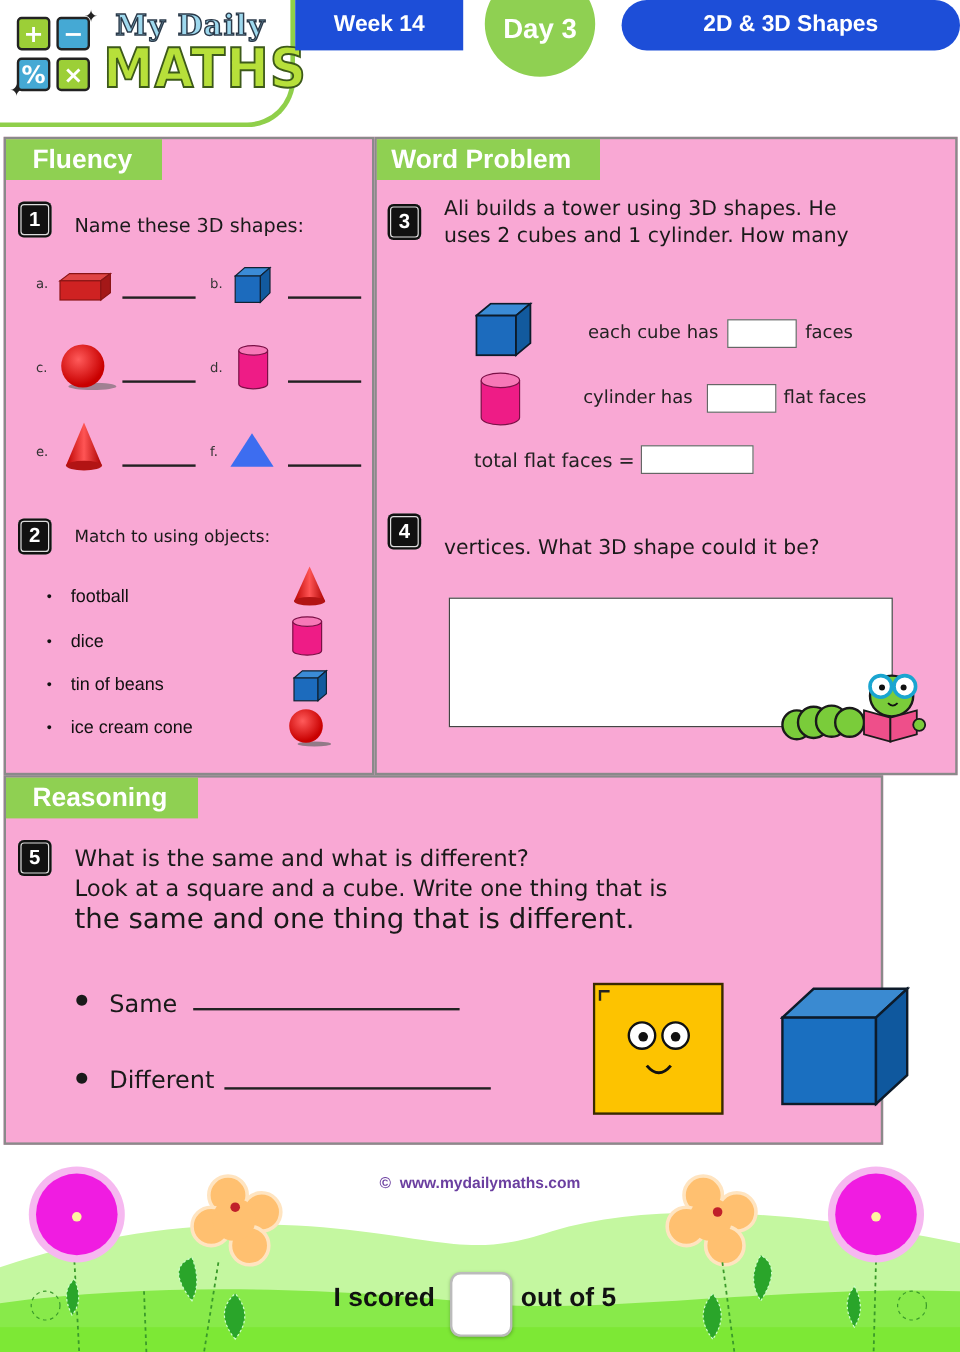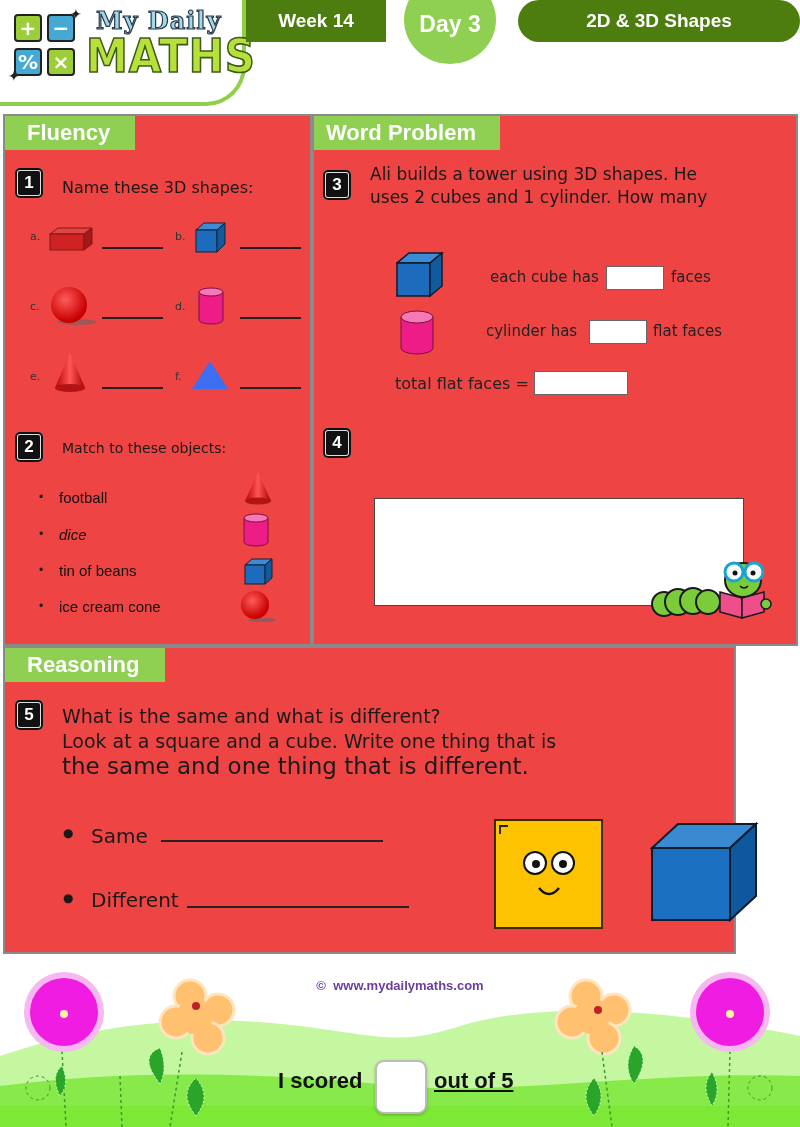--- a/index.html
+++ b/index.html
@@ -17,7 +17,7 @@
   .logo-maths { left: 86px; top: 32px; font-family: "DejaVu Sans", sans-serif; font-weight: bold; font-size: 42px; color: #b7e03a; -webkit-text-stroke: 1.5px #3d5a1a; letter-spacing: 1px; transform: scaleY(1.08); }
   .spark { font-size: 14px; color: #222; }
 
-  .hbar { background: #4d7c0f; color: #fff; font-weight: bold; font-family: "Liberation Sans", sans-serif; display: flex; align-items: center; justify-content: center; }
+  .hbar { background: #1d4ed8; color: #fff; font-weight: bold; font-family: "Liberation Sans", sans-serif; display: flex; align-items: center; justify-content: center; }
   .week-bar { left: 246px; top: 0; width: 140px; height: 42px; font-size: 19px; }
   .topic-bar { left: 518px; top: 0; width: 282px; height: 42px; font-size: 19px; border-radius: 21px; }
   .day-circle { left: 398px; top: -30px; width: 104px; height: 100px; border-radius: 50%; background: #8fd052; border: 6px solid #fff; display: flex; align-items: flex-end; justify-content: center; padding-bottom: 26px; color: #fff; font-size: 23px; font-weight: bold; font-family: "Liberation Sans", sans-serif; }

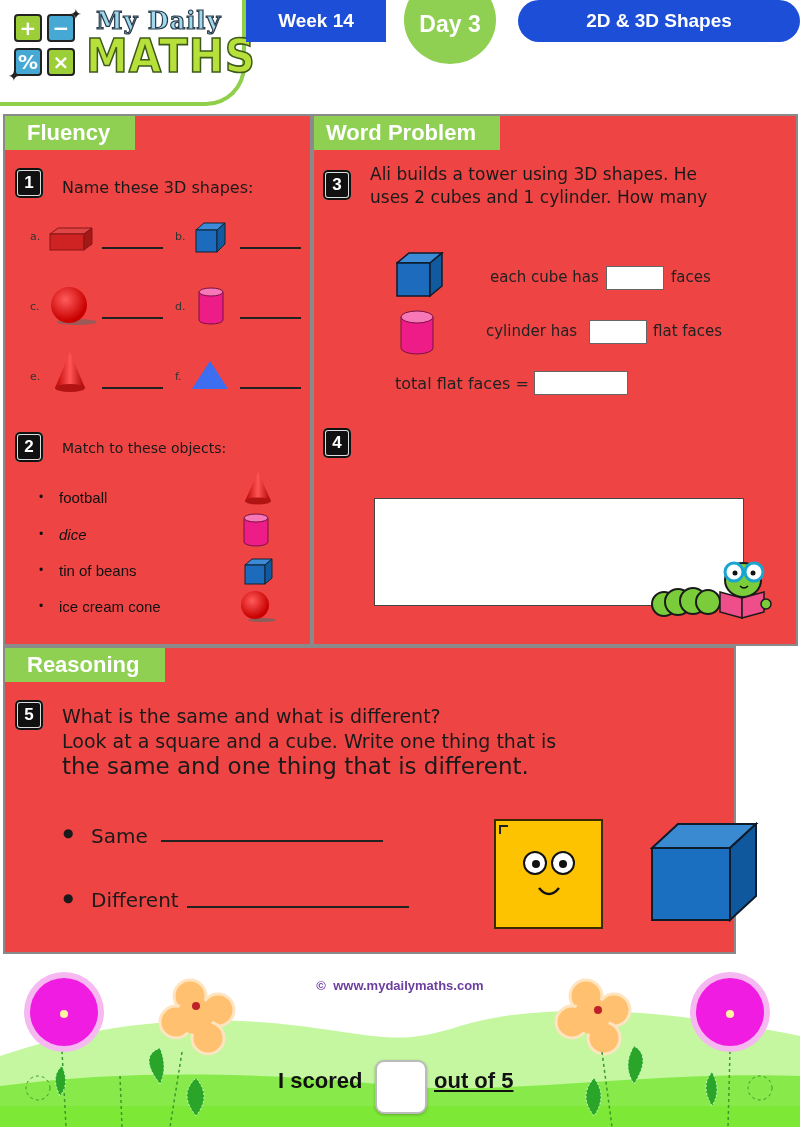--- a/index.html
+++ b/index.html
@@ -23,7 +23,7 @@
   .day-circle { left: 398px; top: -30px; width: 104px; height: 100px; border-radius: 50%; background: #8fd052; border: 6px solid #fff; display: flex; align-items: flex-end; justify-content: center; padding-bottom: 26px; color: #fff; font-size: 23px; font-weight: bold; font-family: "Liberation Sans", sans-serif; }
 
   
-  .panel { border: 2px solid #8a8a8a; background: #ef4444; }
+  .panel { border: 2px solid #8a8a8a; background: #f9a8d4; }
   .p-fluency { left: 3px; top: 114px; width: 309px; height: 532px; }
   .p-word { left: 312px; top: 114px; width: 486px; height: 532px; border-left: 2px solid #8a8a8a; }
   .p-reason { left: 3px; top: 646px; width: 733px; height: 308px; }

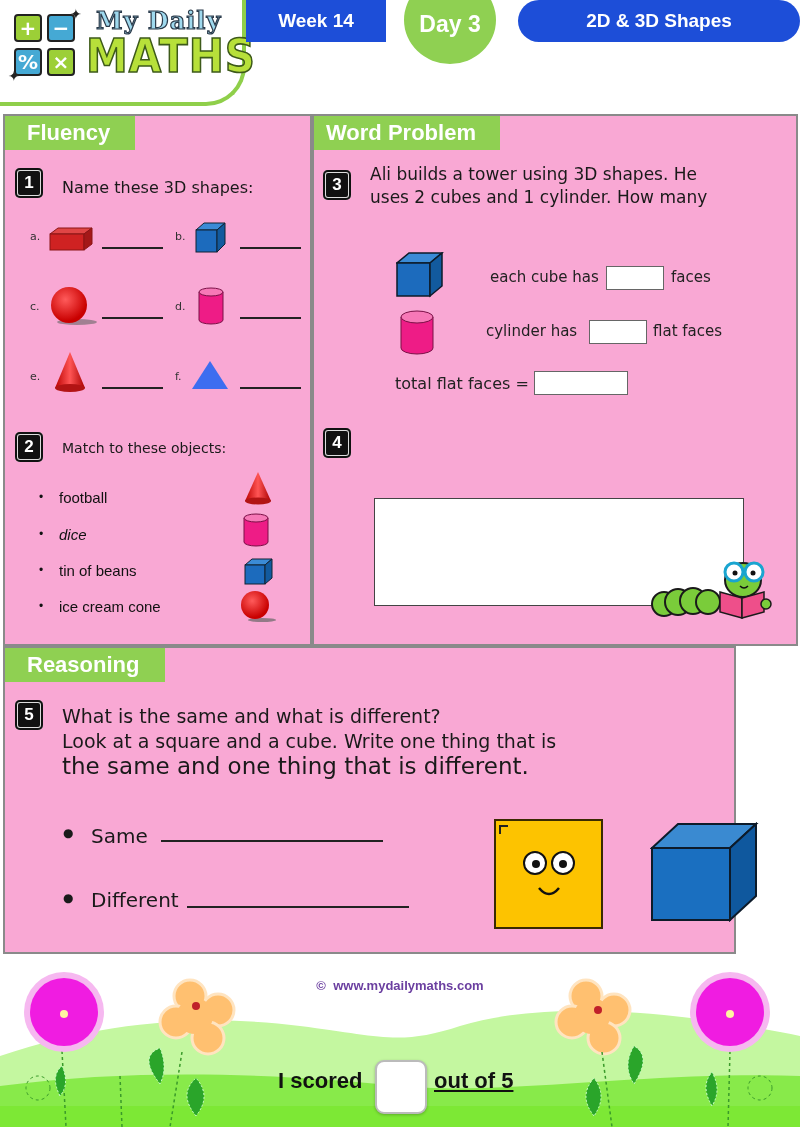--- a/index.html
+++ b/index.html
@@ -131,7 +131,7 @@
   <div class="blank" style="left:235px;top:271px;"></div>
 
   <div class="qnum" style="left:10px;top:316px;">2</div>
-  <div class="qtext" style="left:57px;top:322px;font-size:14px;">Match to these objects:</div>
+  <div class="qtext" style="left:57px;top:322px;font-size:14px;">Match to using objects:</div>
 
   <div class="bullet-item" style="left:54px;top:373px;">football</div>
   <div class="bullet-item" style="left:54px;top:410px;font-style:italic;">dice</div>

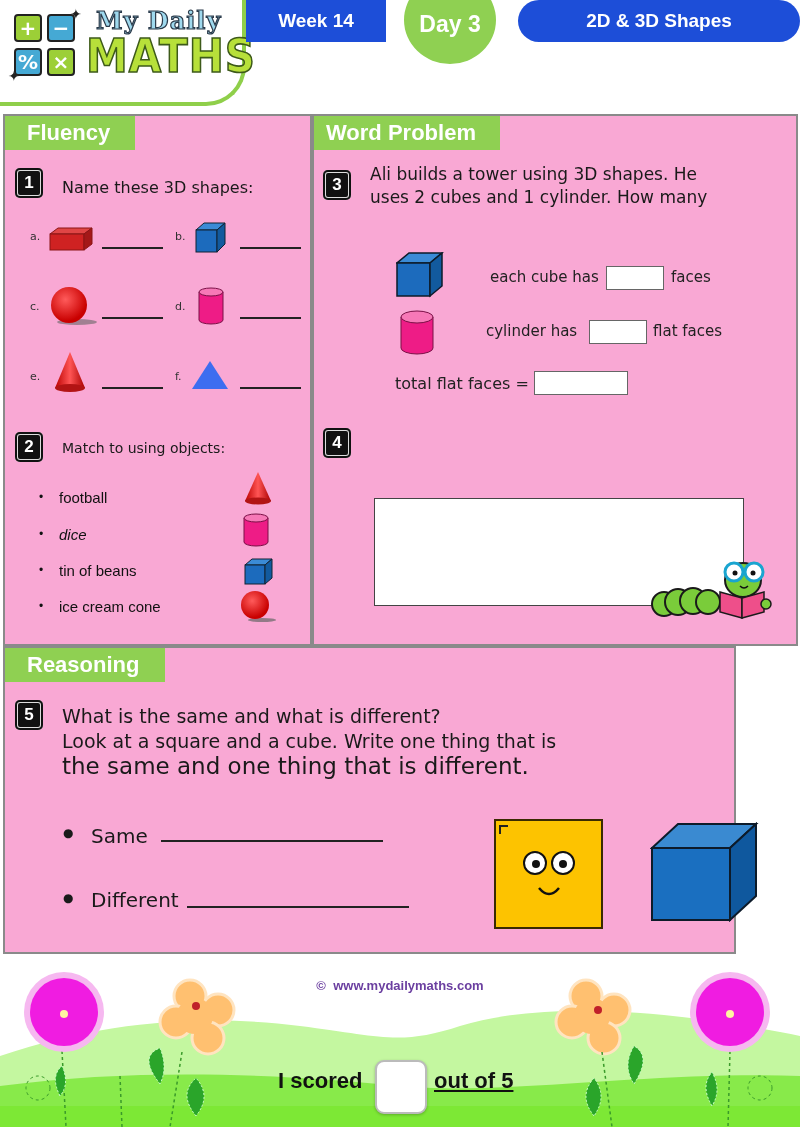--- a/index.html
+++ b/index.html
@@ -185,6 +185,7 @@
   <div class="box" style="left:220px;top:255px;width:94px;height:24px;"></div>
 
   <div class="qnum" style="left:9px;top:312px;">4</div>
+  <div class="qtext" style="left:56px;top:331px;">vertices. What 3D shape could it be?</div>
 
   <div class="box" style="left:60px;top:382px;width:370px;height:108px;border:1.5px solid #444;"></div>
 

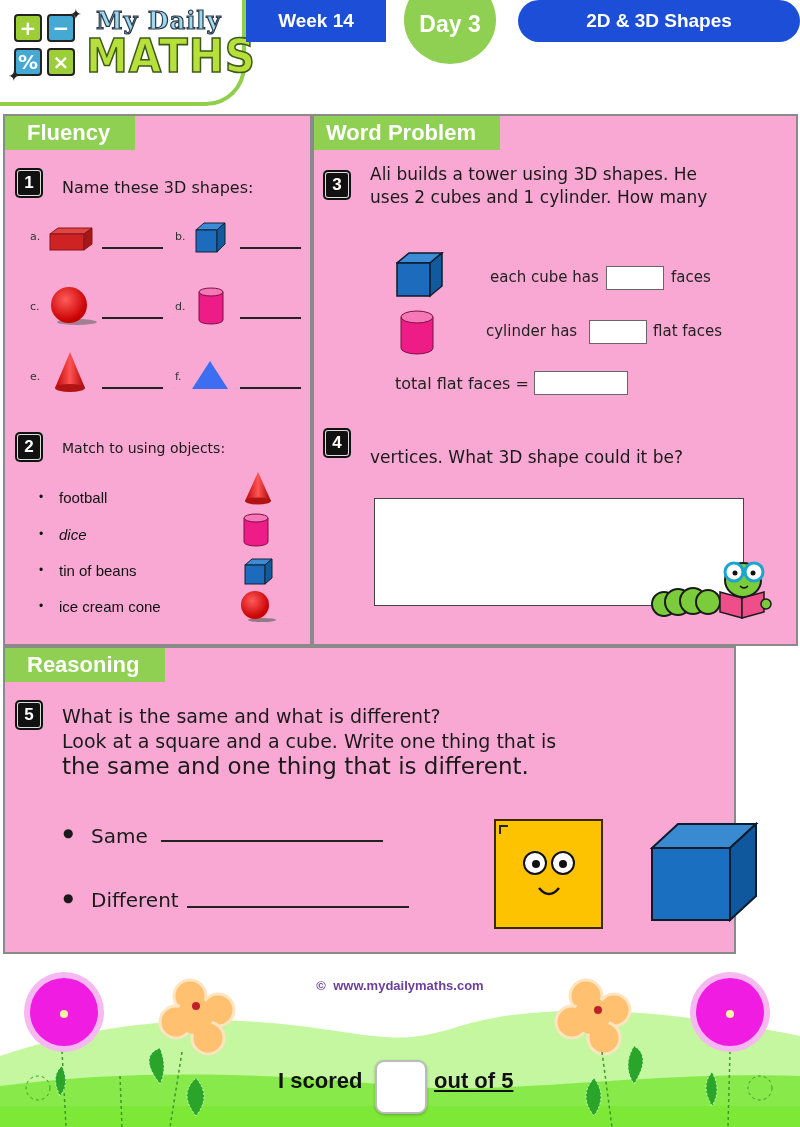--- a/index.html
+++ b/index.html
@@ -134,7 +134,7 @@
   <div class="qtext" style="left:57px;top:322px;font-size:14px;">Match to using objects:</div>
 
   <div class="bullet-item" style="left:54px;top:373px;">football</div>
-  <div class="bullet-item" style="left:54px;top:410px;font-style:italic;">dice</div>
+  <div class="bullet-item" style="left:54px;top:410px;">dice</div>
   <div class="bullet-item" style="left:54px;top:446px;">tin of beans</div>
   <div class="bullet-item" style="left:54px;top:482px;">ice cream cone</div>
 

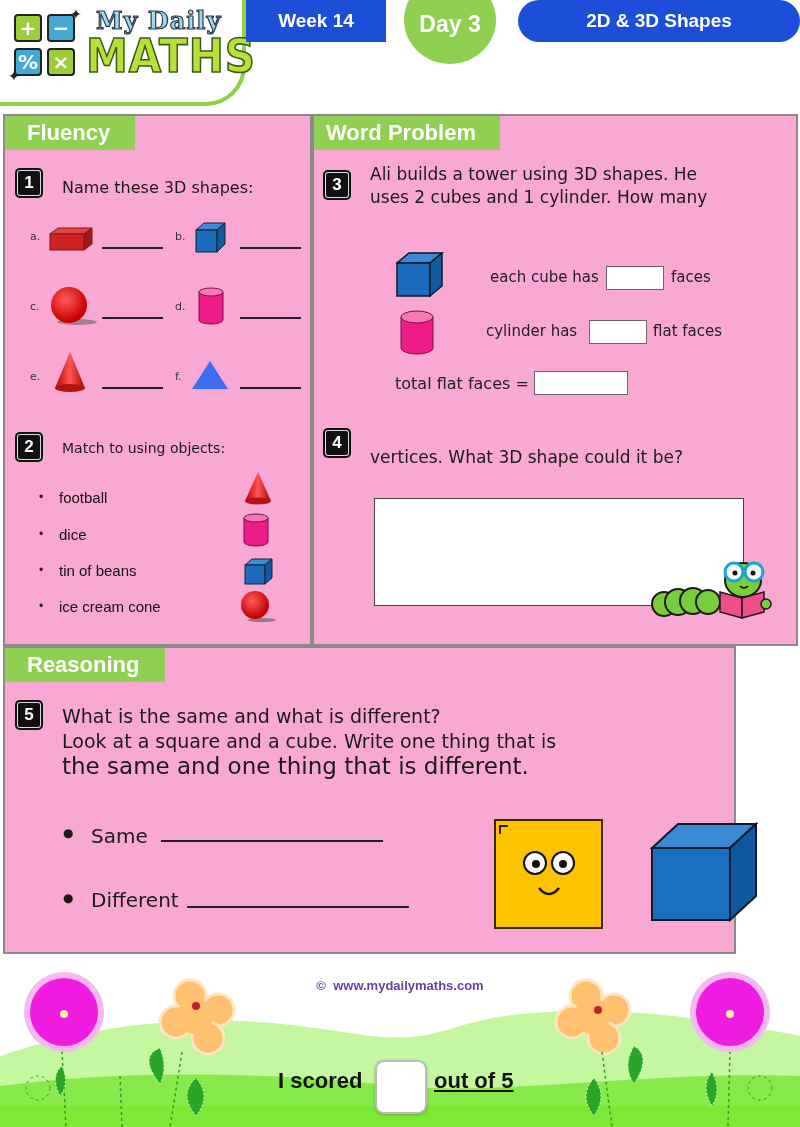--- a/index.html
+++ b/index.html
@@ -299,7 +299,7 @@
 
   <div class="score-text" style="left:278px;">I scored</div>
   <div class="score-box"></div>
-  <div class="score-text" style="left:434px;text-decoration:underline;">out of 5</div>
+  <div class="score-text" style="left:434px;">out of 5</div>
 </div>
 
 </body></html>

